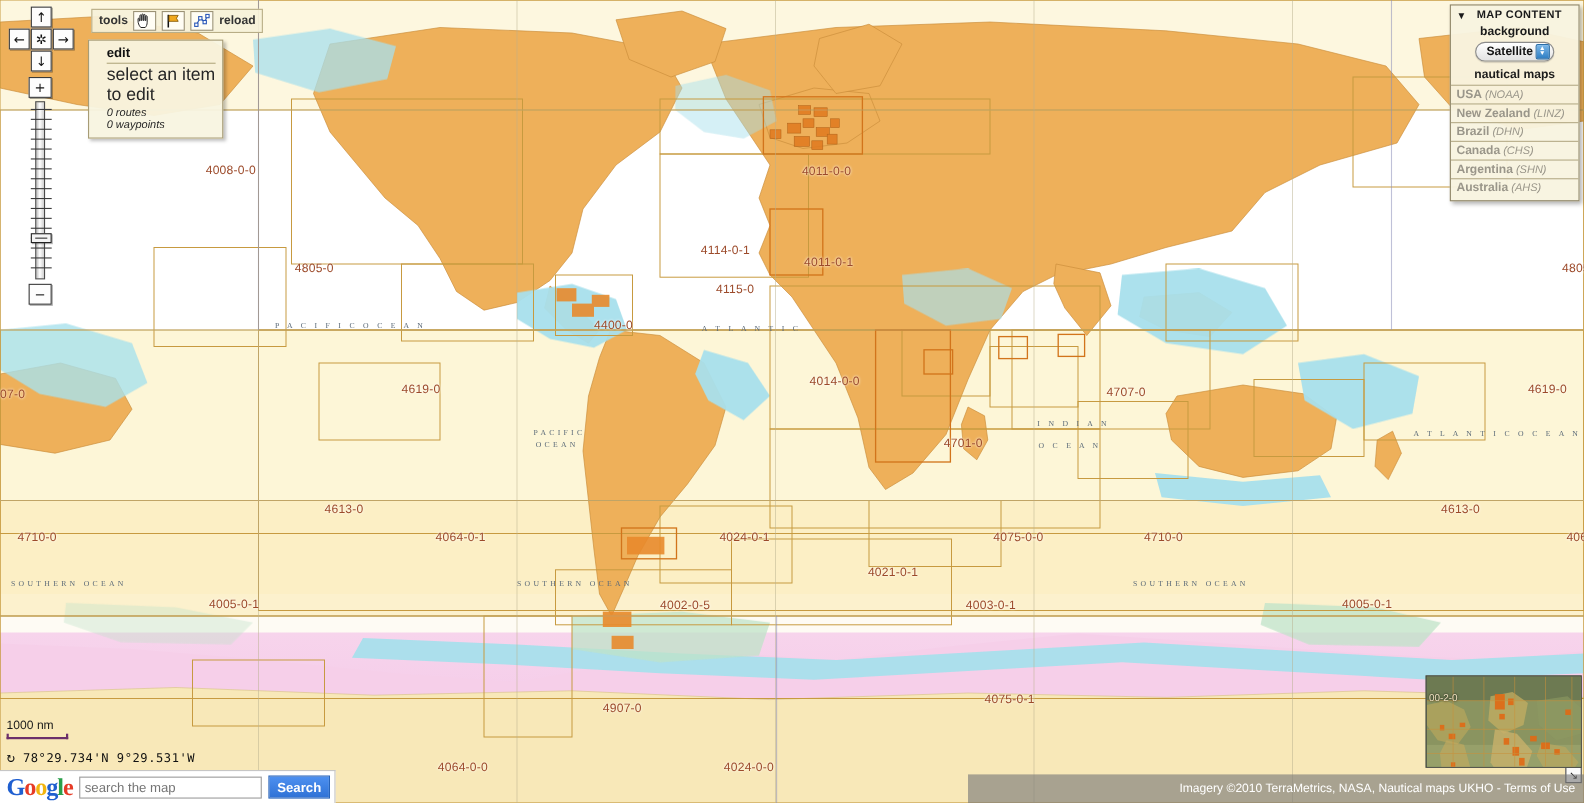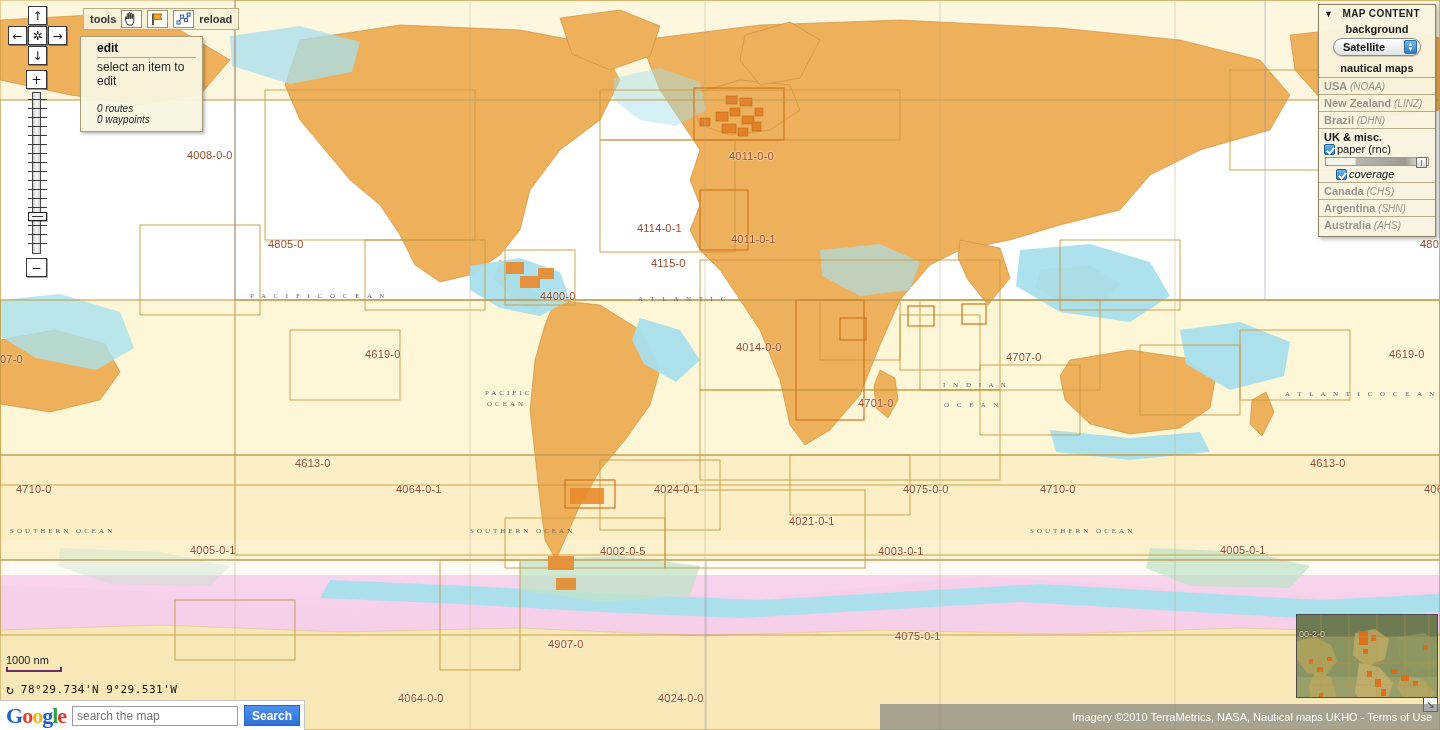--- a/index.html
+++ b/index.html
@@ -151,7 +151,7 @@
     cursor: pointer;
     box-shadow: 0 1px 1px rgba(0,0,0,.18);
   }
-  #bg-select-label { padding-right: 19px; }
+  #bg-select-label { padding-right: 2px; }
   #bg-stepper {
     width: 13px; height: 14px;
     background: linear-gradient(#7ab6e8,#2f7fc4);

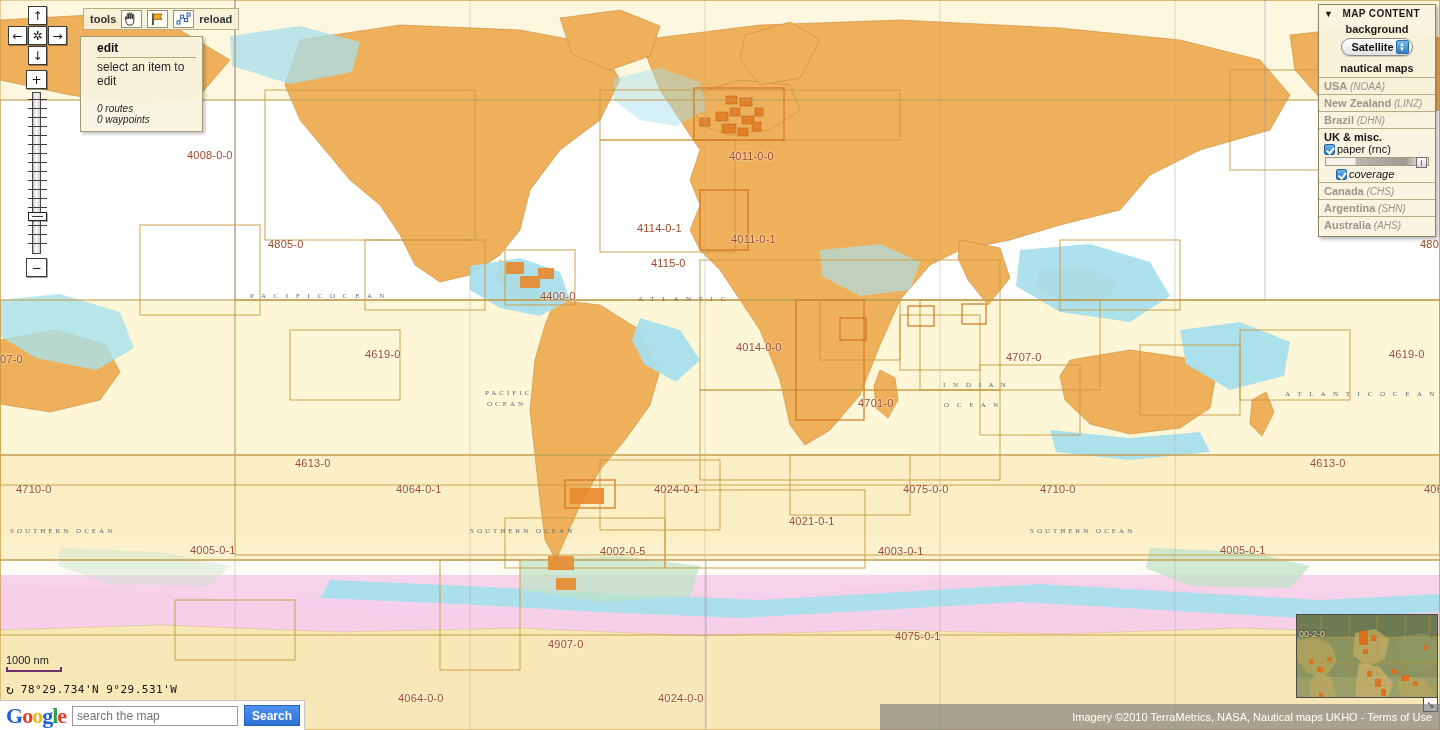--- a/index.html
+++ b/index.html
@@ -118,7 +118,7 @@
     border-bottom: 1px solid #b3a87f;
     padding-bottom: 2px; margin-bottom: 2px;
   }
-  #edit-hint { font-size: 12px; margin-bottom: 15px; }
+  #edit-hint { font-size: 16px; margin-bottom: 1px; }
   .edit-count { font-style: italic; font-size: 10px; }
 
   

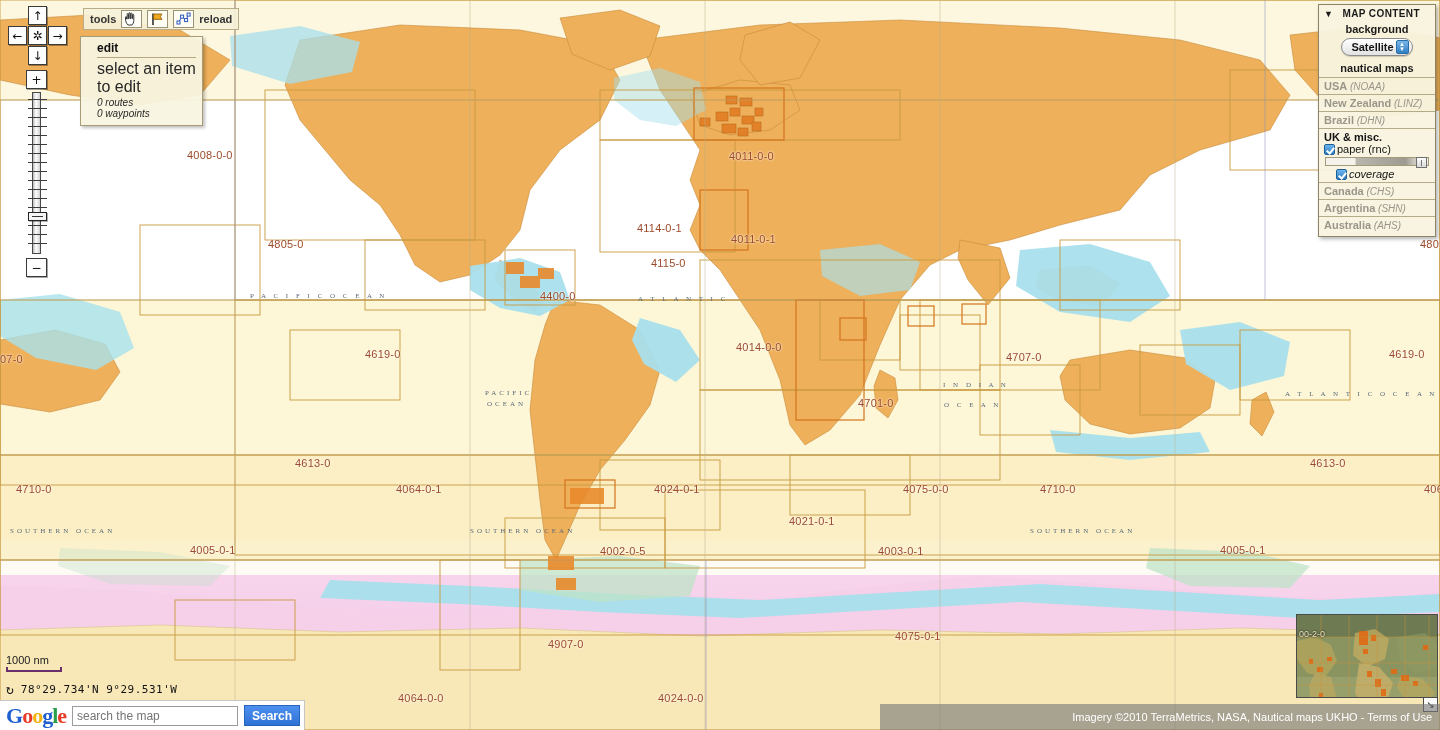--- a/index.html
+++ b/index.html
@@ -601,20 +601,6 @@
       <div class="provider-row">
         <div><span class="provider-name">Brazil</span><span class="provider-agency"> (DHN)</span></div>
       </div>
-      <div class="provider-row active">
-        <div><span class="provider-name">UK &amp; misc.</span></div>
-        <div class="layer-check">
-          <span class="cbx"></span>
-          <span class="lbl">paper (rnc)</span>
-        </div>
-        <div id="opacity-slider">
-          <div id="opacity-handle"></div>
-        </div>
-        <div class="layer-check sub-check">
-          <span class="cbx"></span>
-          <span class="lbl">coverage</span>
-        </div>
-      </div>
       <div class="provider-row">
         <div><span class="provider-name">Canada</span><span class="provider-agency"> (CHS)</span></div>
       </div>

